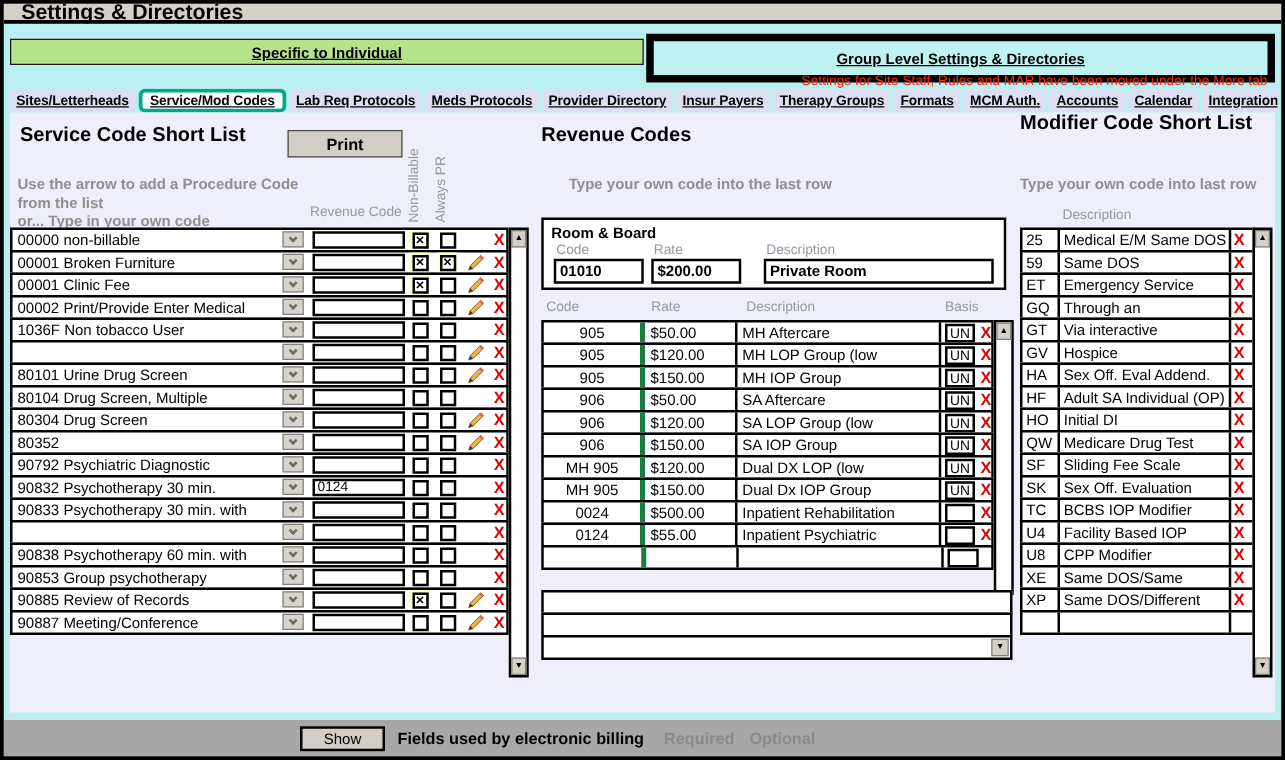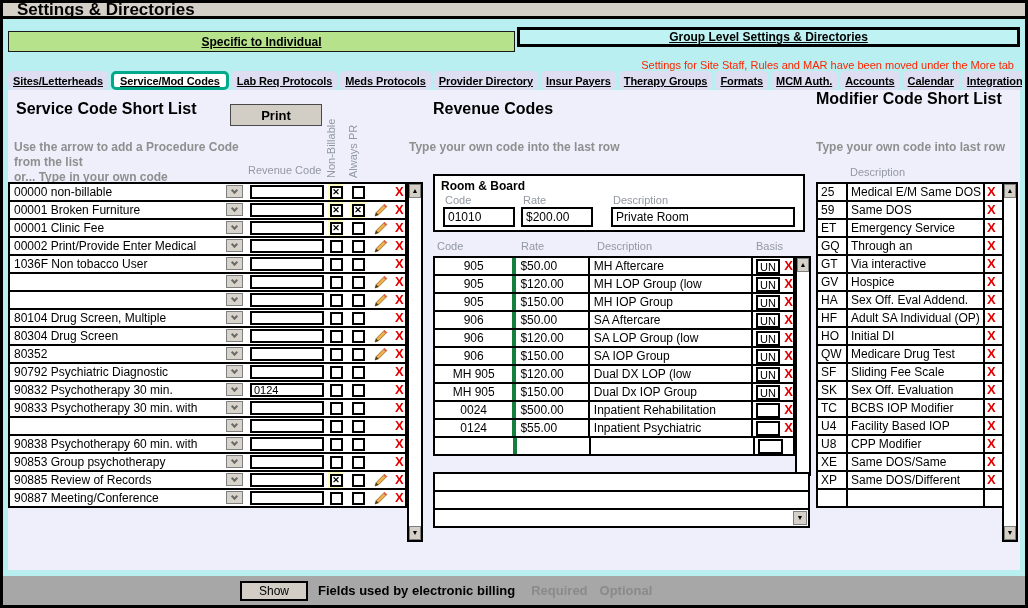--- a/index.html
+++ b/index.html
@@ -13,7 +13,7 @@
   
   .individual-bar{position:absolute;left:5px;top:28px;width:507px;height:21px;background:#B6E28C;border:1px solid #1a1a1a;display:flex;align-items:center;justify-content:center;}
   .individual-bar span{font-size:12px;font-weight:bold;text-decoration:underline;color:#000;cursor:pointer;}
-  .group-tab{position:absolute;left:514px;top:24px;width:503px;height:20px;background:#BFF2F2;border:3px solid #000000;display:flex;align-items:center;justify-content:center;}
+  .group-tab{position:absolute;left:514px;top:24px;width:503px;height:39px;background:#BFF2F2;border:6px solid #000000;display:flex;align-items:center;justify-content:center;}
   .group-tab span{font-size:12px;font-weight:bold;text-decoration:underline;color:#000;}
   .notice{position:absolute;left:514px;top:56px;width:497px;text-align:right;font-size:11px;color:#FF2400;}
 

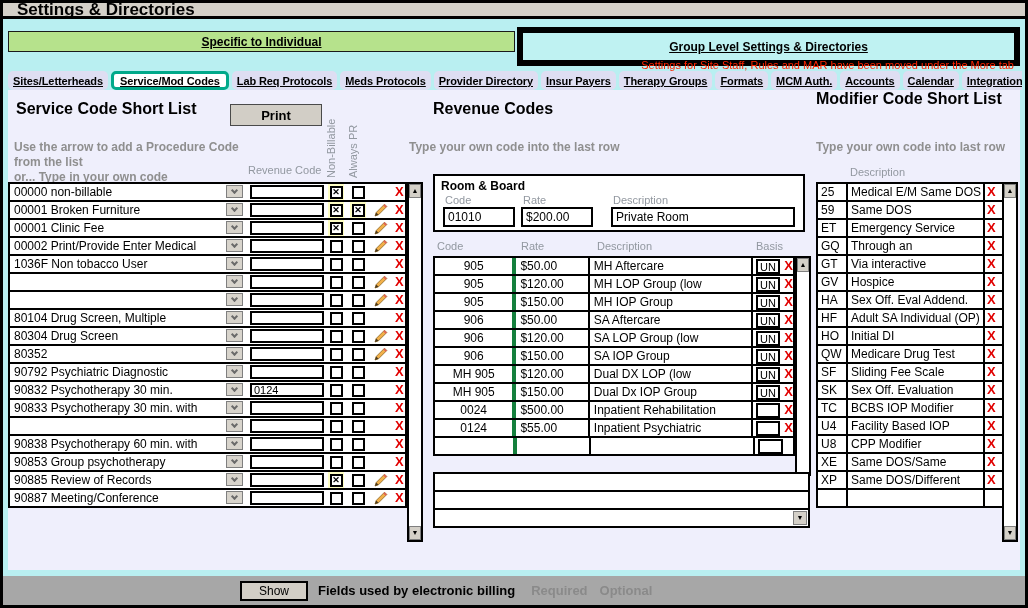--- a/index.html
+++ b/index.html
@@ -479,7 +479,7 @@
     </div>
 
     <div class="panel-title" style="left:425px;top:10px;">Revenue Codes</div>
-    <div class="instr" style="left:401px;top:50px;text-align:right;">Type your own code into the last row</div>
+    <div class="instr" style="left:447px;top:50px;text-align:right;">Type your own code into the last row</div>
 
     <div class="room-box">
       <span class="bt">Room &amp; Board</span>

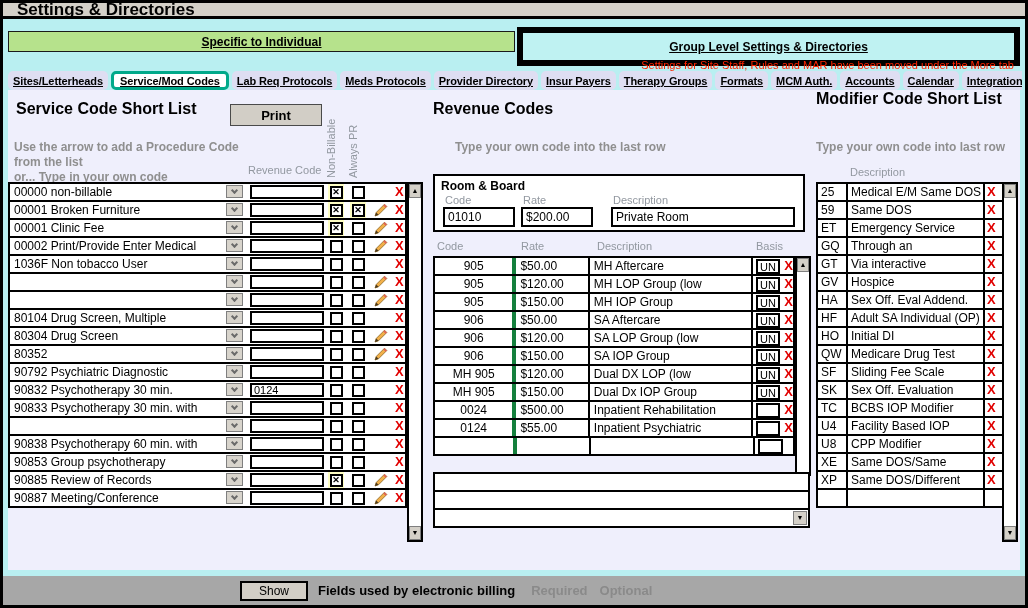--- a/index.html
+++ b/index.html
@@ -56,7 +56,7 @@
   .room-box{position:absolute;left:425px;top:84px;width:372px;height:58px;background:#fff;border:2px solid #000;}
   .room-box .bt{position:absolute;left:6px;top:3px;font-size:12px;font-weight:bold;color:#000;}
   .room-box .lbl{position:absolute;top:18px;font-size:11px;color:#9298A0;}
-  .room-box input{position:absolute;top:31px;height:16px;border:2px solid #000;font-size:12px;padding:8px 3px;}
+  .room-box input{position:absolute;top:31px;height:16px;border:2px solid #000;font-size:12px;padding:8px 3px;font-weight:bold;}
   .rrow{display:flex;align-items:center;width:362px;}
   .rcell{height:16px;font-size:12px;color:#000;padding:0 4px;white-space:nowrap;overflow:hidden;line-height:16px;cursor:text;}
   .rcell.c1{width:82px;border-right:4px solid #15803d;text-align:center;}

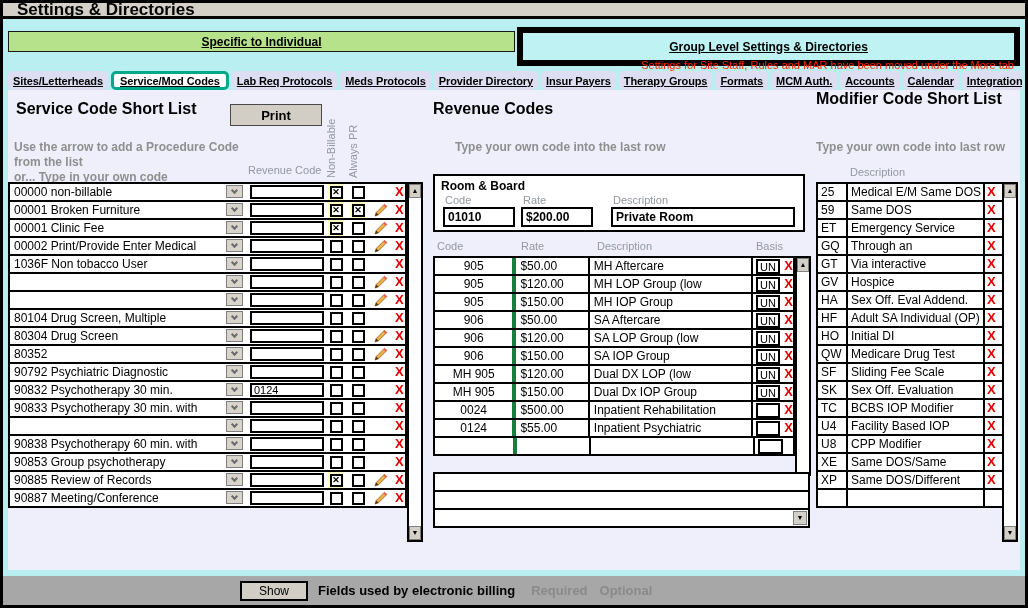--- a/index.html
+++ b/index.html
@@ -265,6 +265,7 @@
     <span class="del">X</span>
   </div>
         <div class="xrow srow">
+    <span class="srow-label">80101 Urine Drug Screen</span>
     <span class="combo-btn">
             <span class="chev"></span>
           </span>

